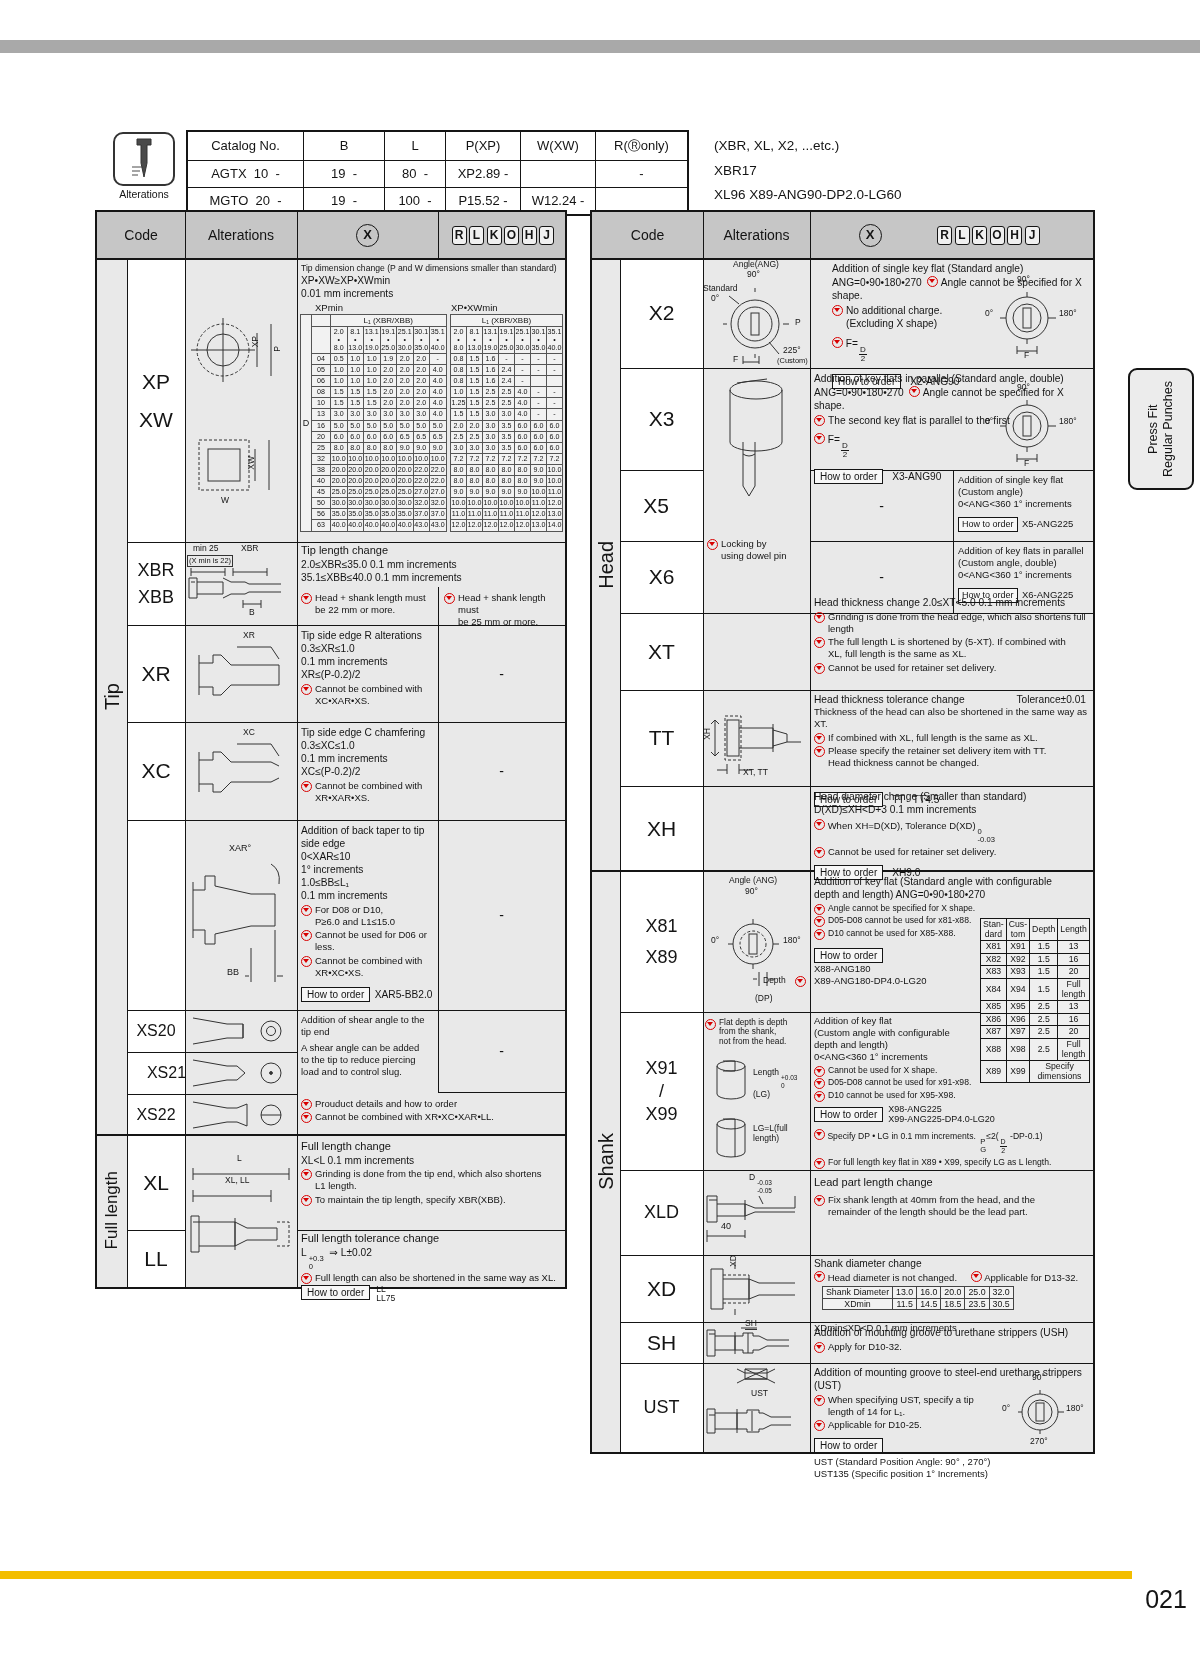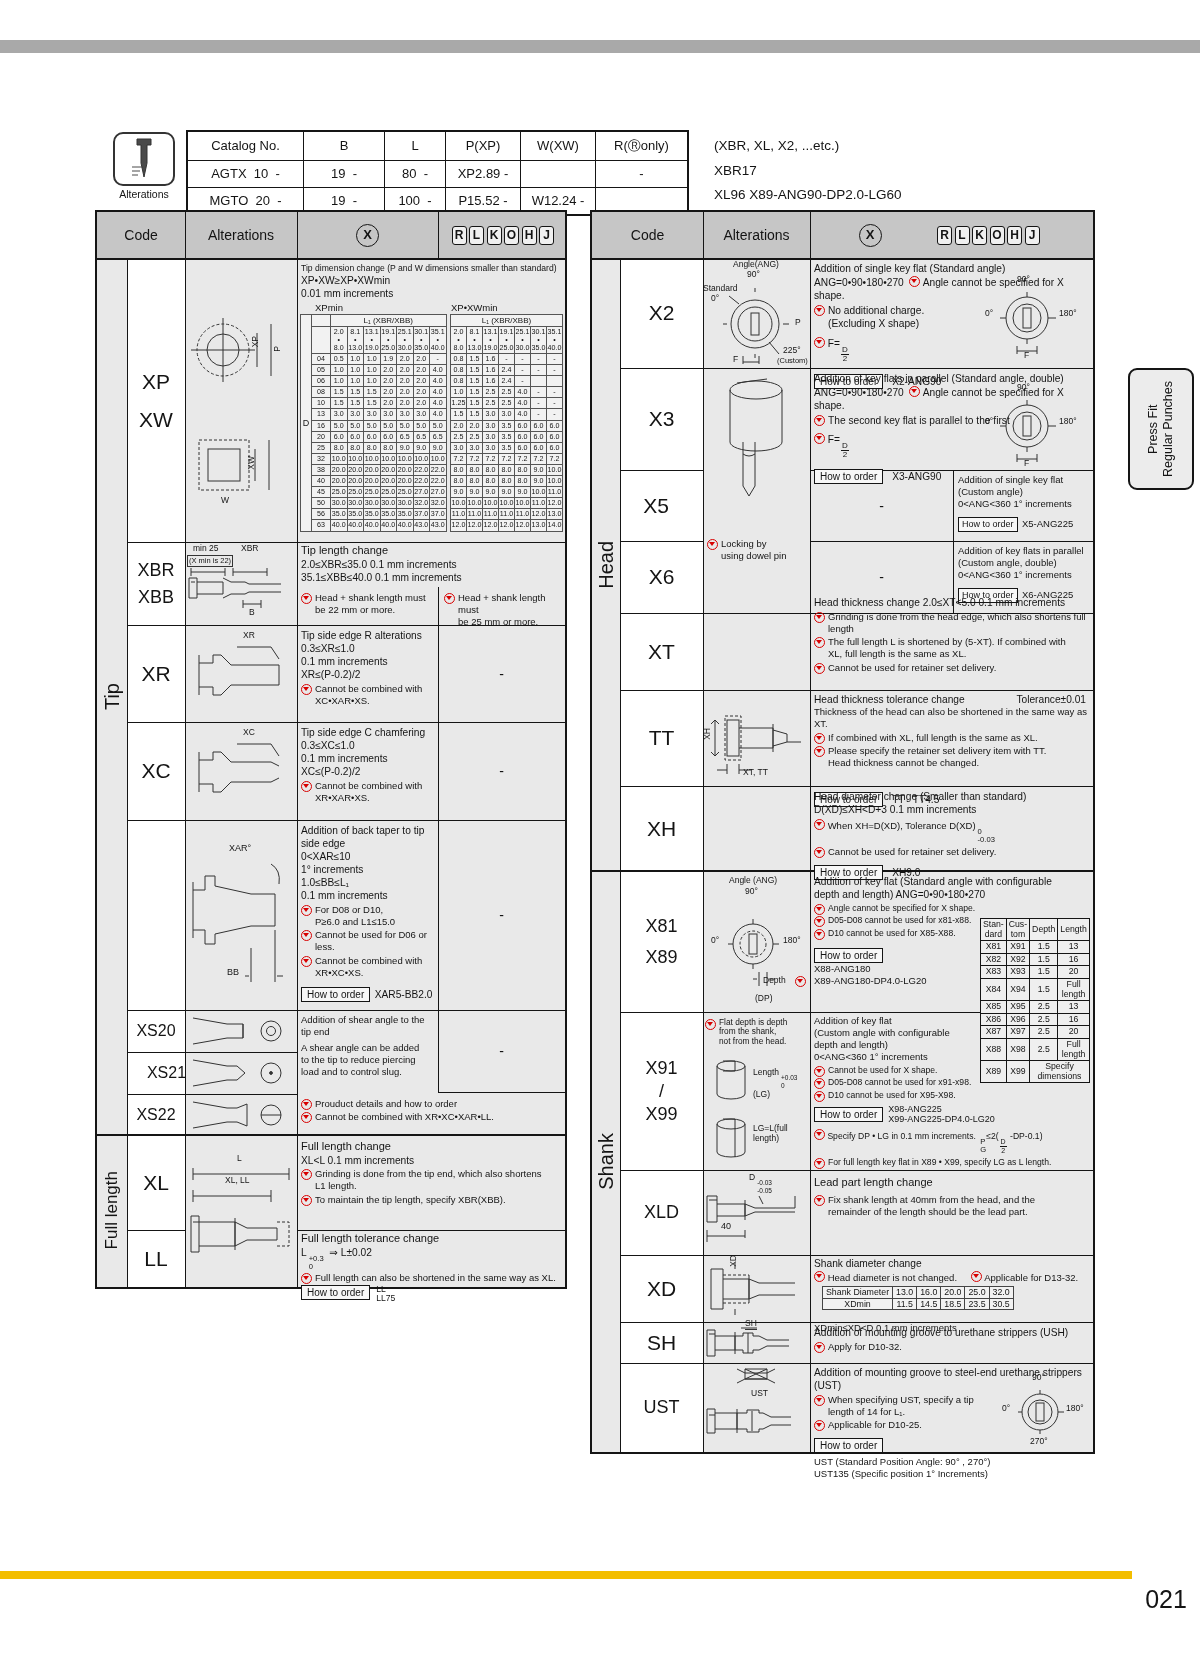--- a/index.html
+++ b/index.html
@@ -813,7 +813,7 @@
       <span class="dgl" style="left:30px;top:97px">F</span>
       <span class="dgl" style="left:92px;top:60px">P</span>
     </div>
-    <div class="pos" style="left:222px;top:50px;width:277px">
+    <div class="pos" style="left:240px;top:50px;width:277px">
       <div class="t10">Addition of single key flat (Standard angle)</div>
       <div class="t10"><span>ANG=0•90•180•270</span>&nbsp; <span class="wicon"></span> <span>Angle cannot be specified for X shape.</span></div>
       <div class="wl t10" style="width:160px">

